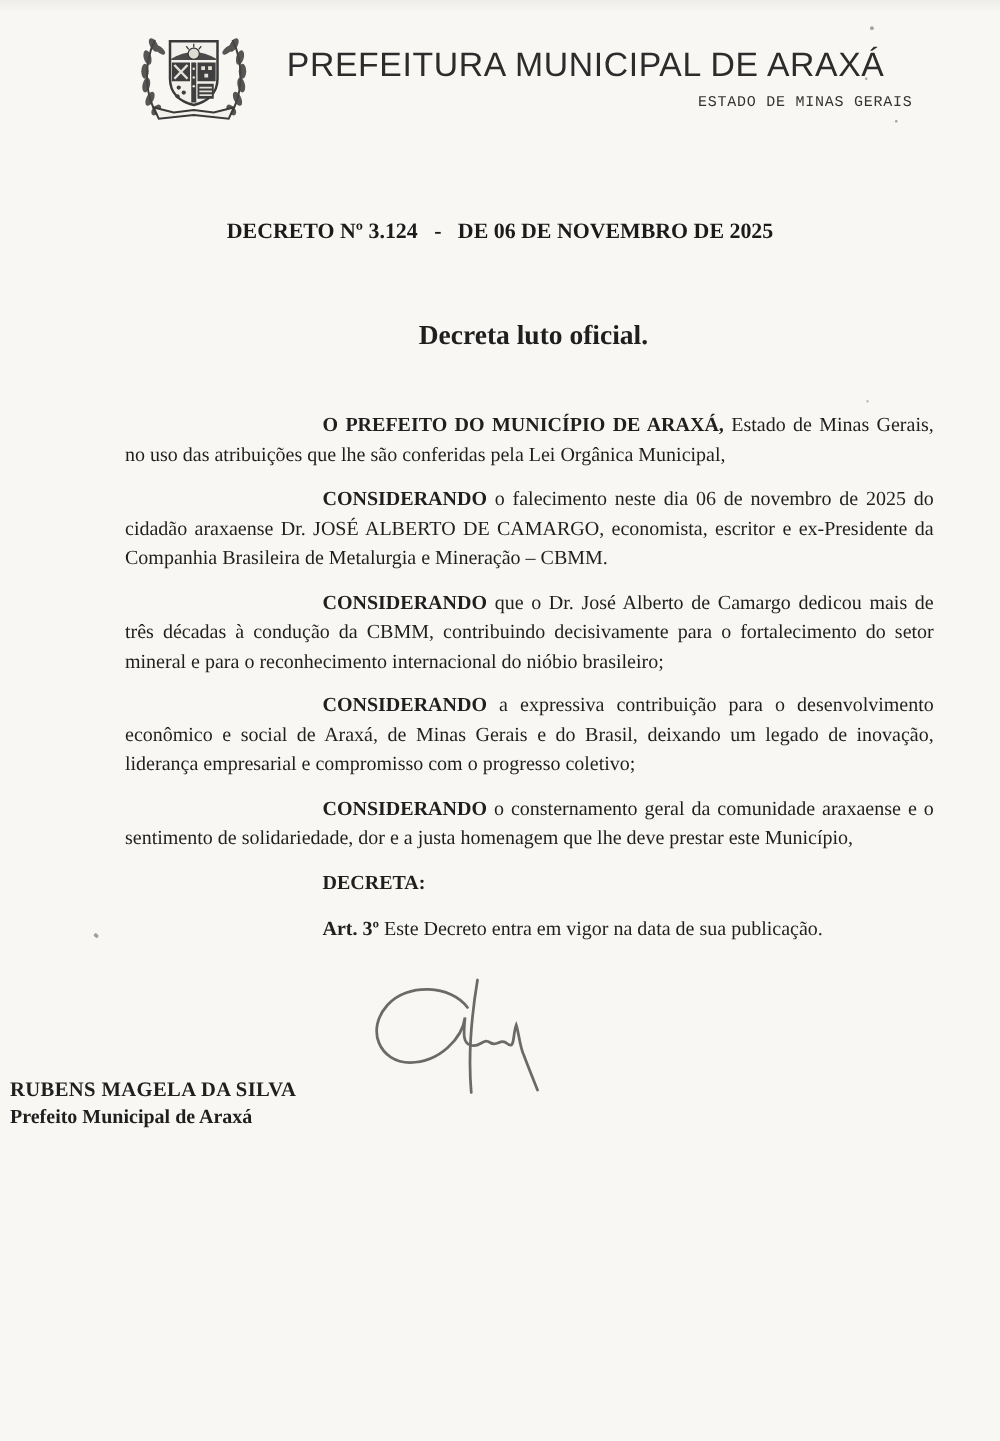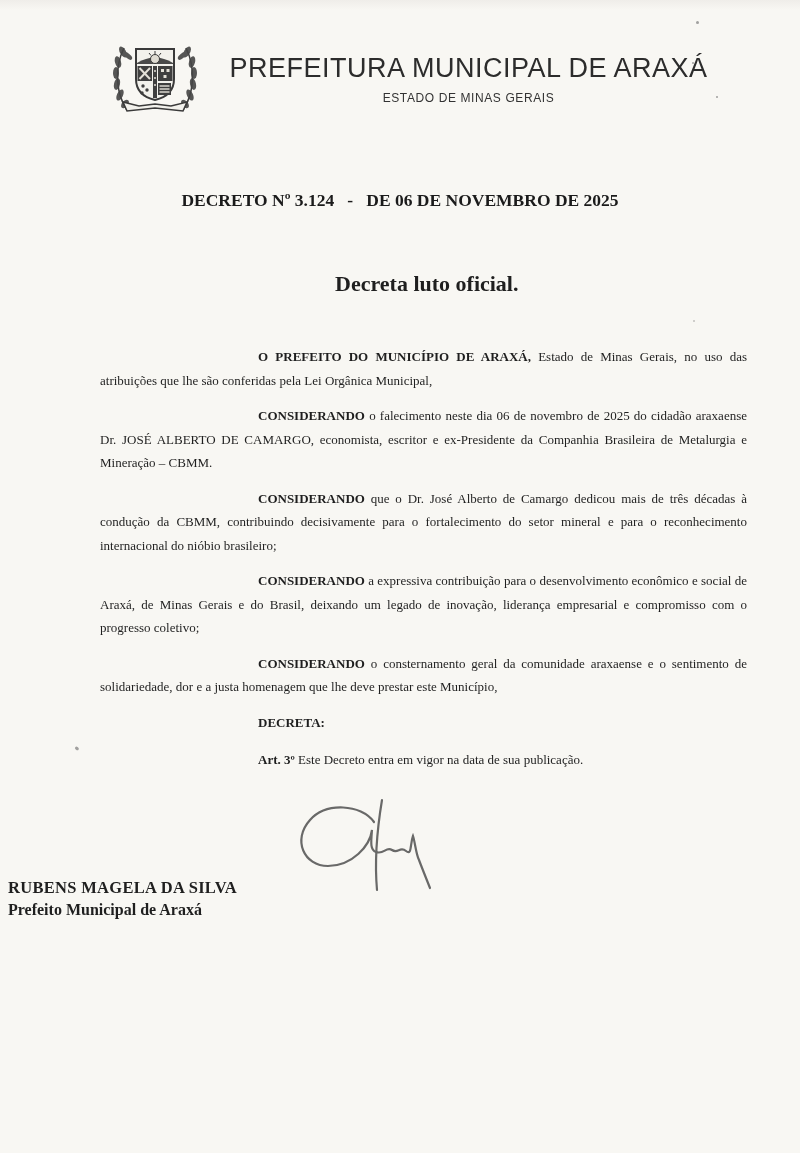--- a/index.html
+++ b/index.html
@@ -16,7 +16,7 @@
     box-sizing:border-box;
   }
   
-  .header{display:flex;align-items:center;padding:40px 70px 0 103px;}
+  .header{display:flex;align-items:center;padding:24px 70px 0 103px;}
   .crest{flex:0 0 auto;width:104px;height:78px;}
   .header-text{flex:1;text-align:center;}
   .header-title{

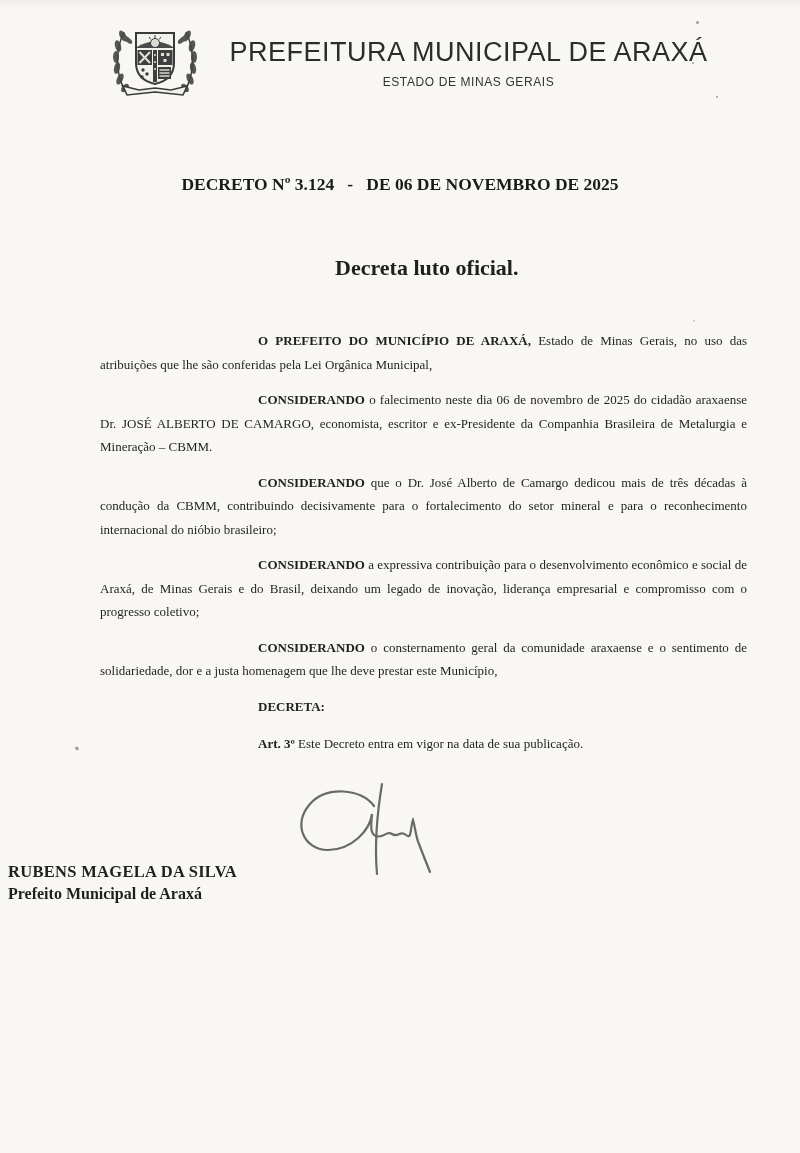--- a/index.html
+++ b/index.html
@@ -24,8 +24,8 @@
     font-size:27px;letter-spacing:.5px;color:#2c2c2c;white-space:nowrap;
   }
   .header-subtitle{
-    font-family:Liberation Sans, sans-serif;
-    font-size:12px;letter-spacing:.6px;color:#333;margin-top:7px;
+    font-family:Liberation Mono, monospace;
+    font-size:12px;letter-spacing:.6px;color:#333;margin-top:7px;text-align:right;
   }
   
   .decree-title{

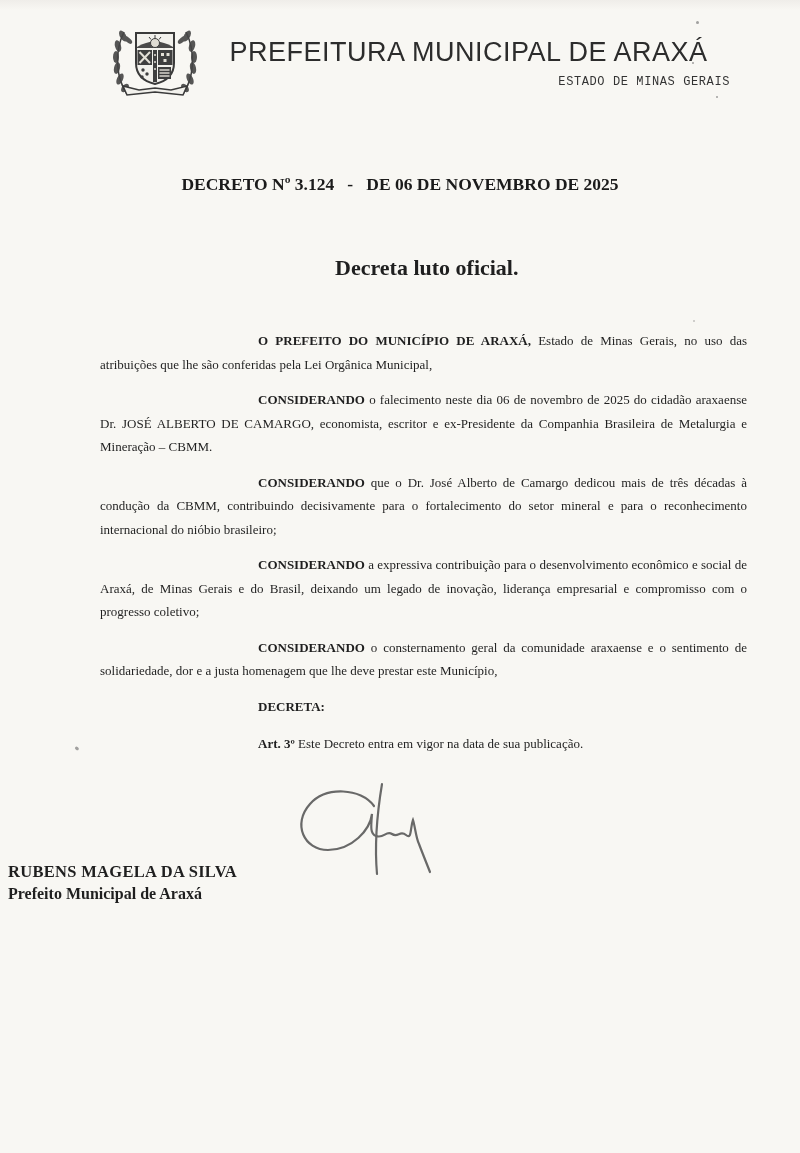--- a/index.html
+++ b/index.html
@@ -37,7 +37,7 @@
   }
   .body{
     margin:48px 53px 0 100px;
-    font-size:13px;line-height:23.5px;text-align:justify;
+    font-size:16px;line-height:23.5px;text-align:justify;
   }
   .body p{margin:0 0 12px 0;text-indent:158px;}
   .lead{font-weight:bold;}

